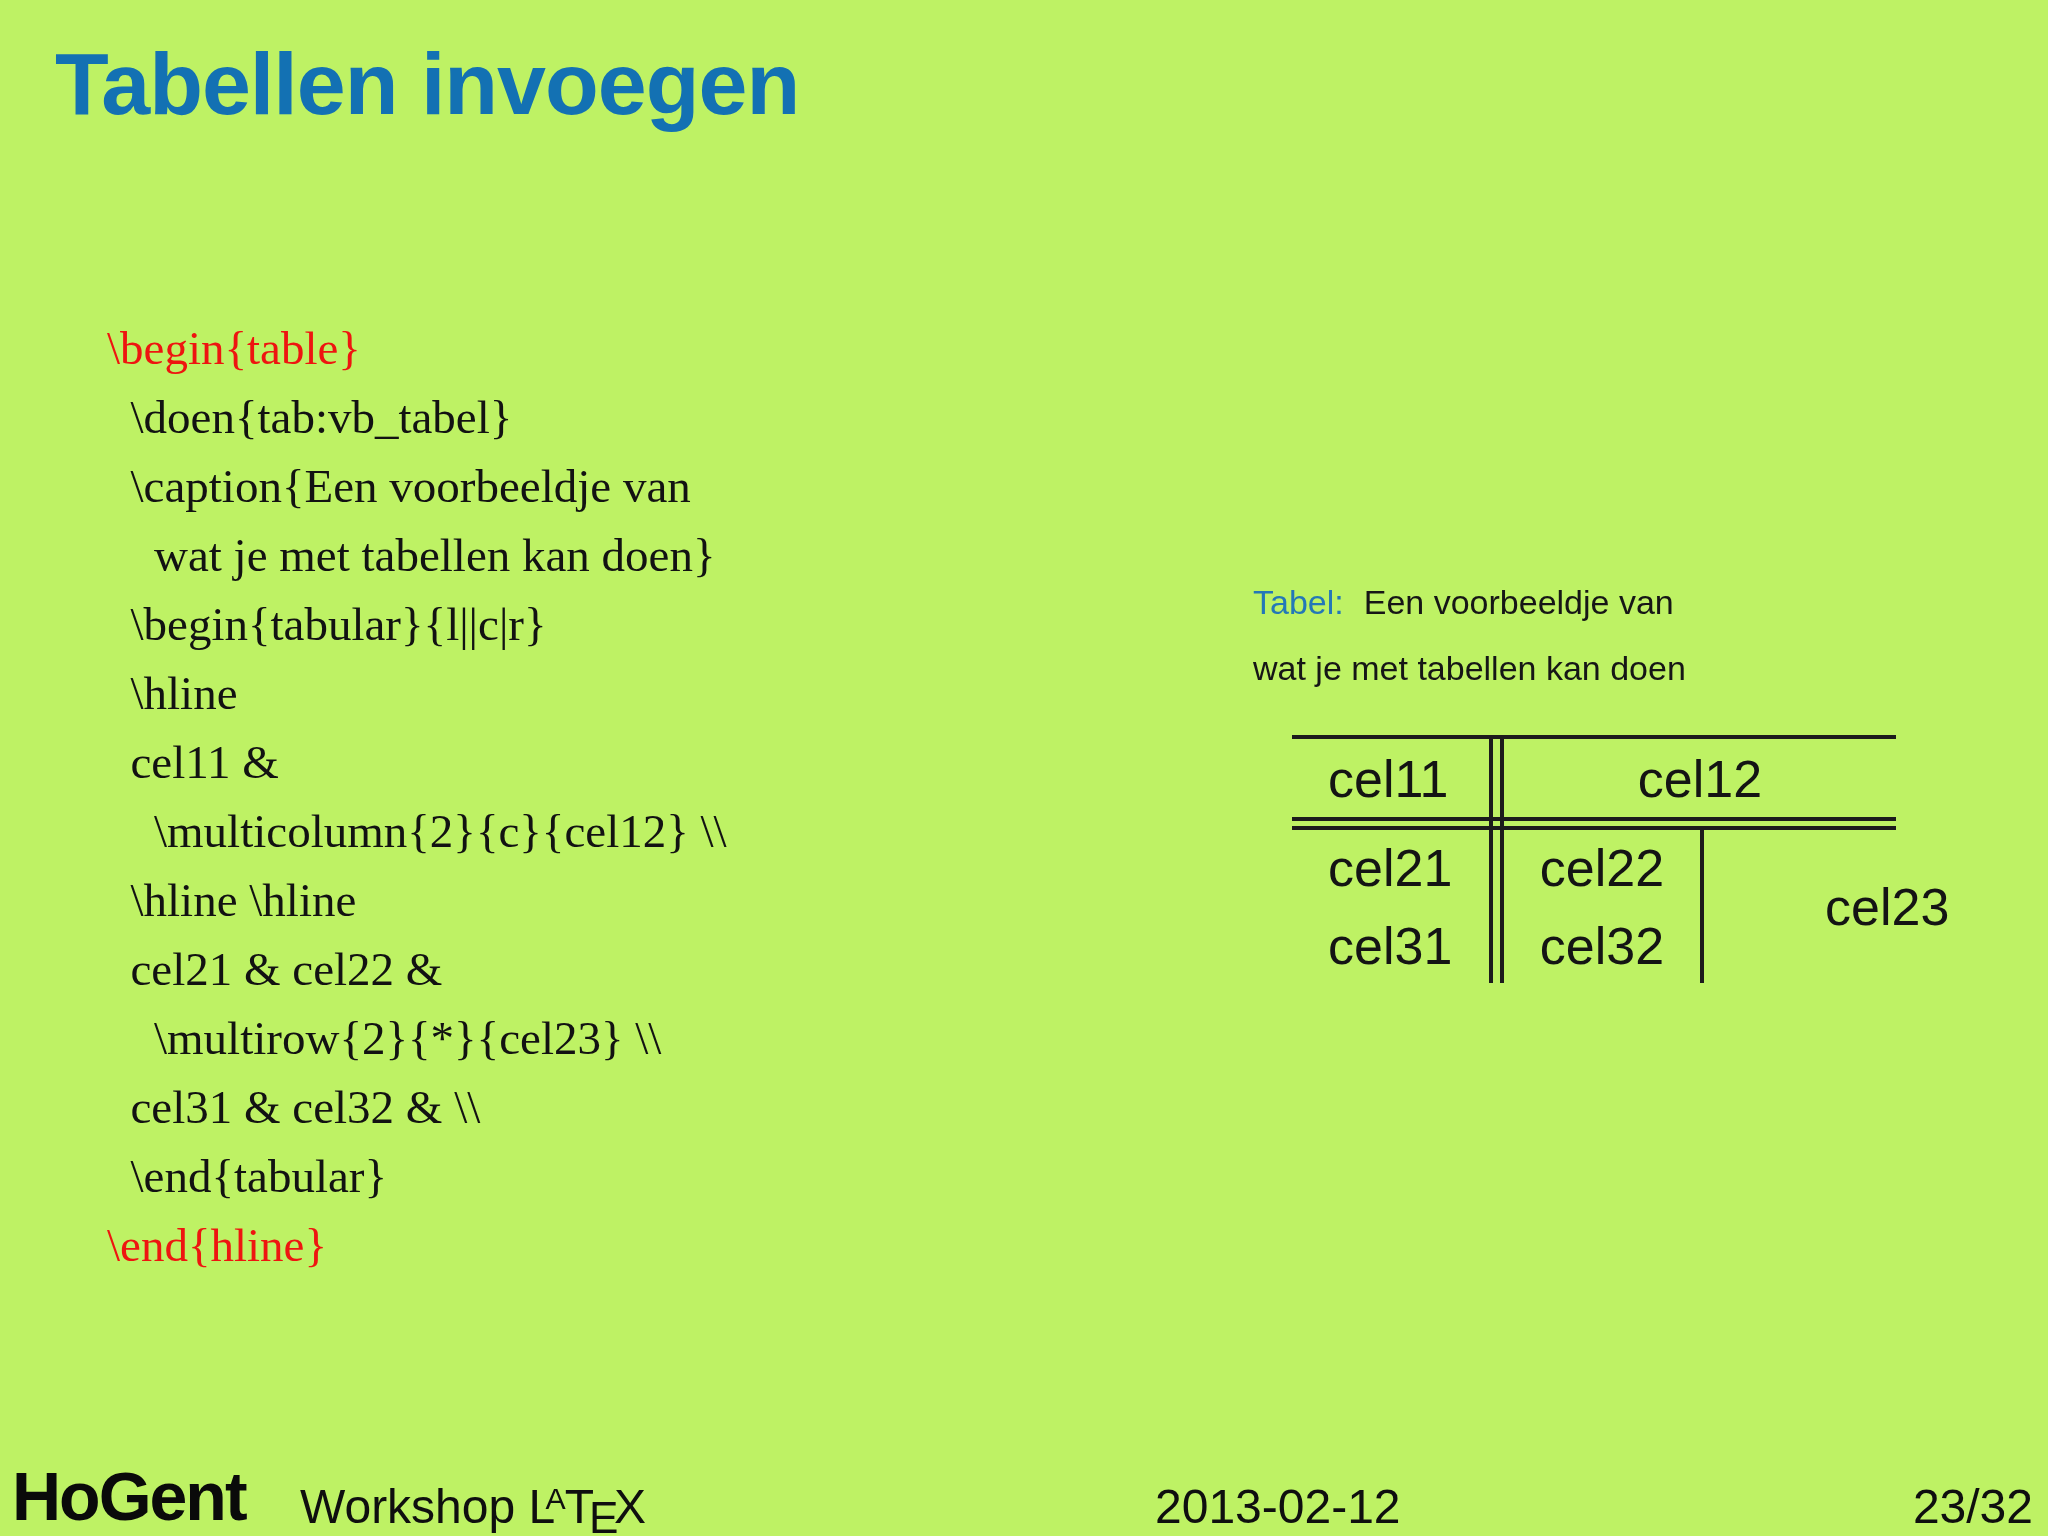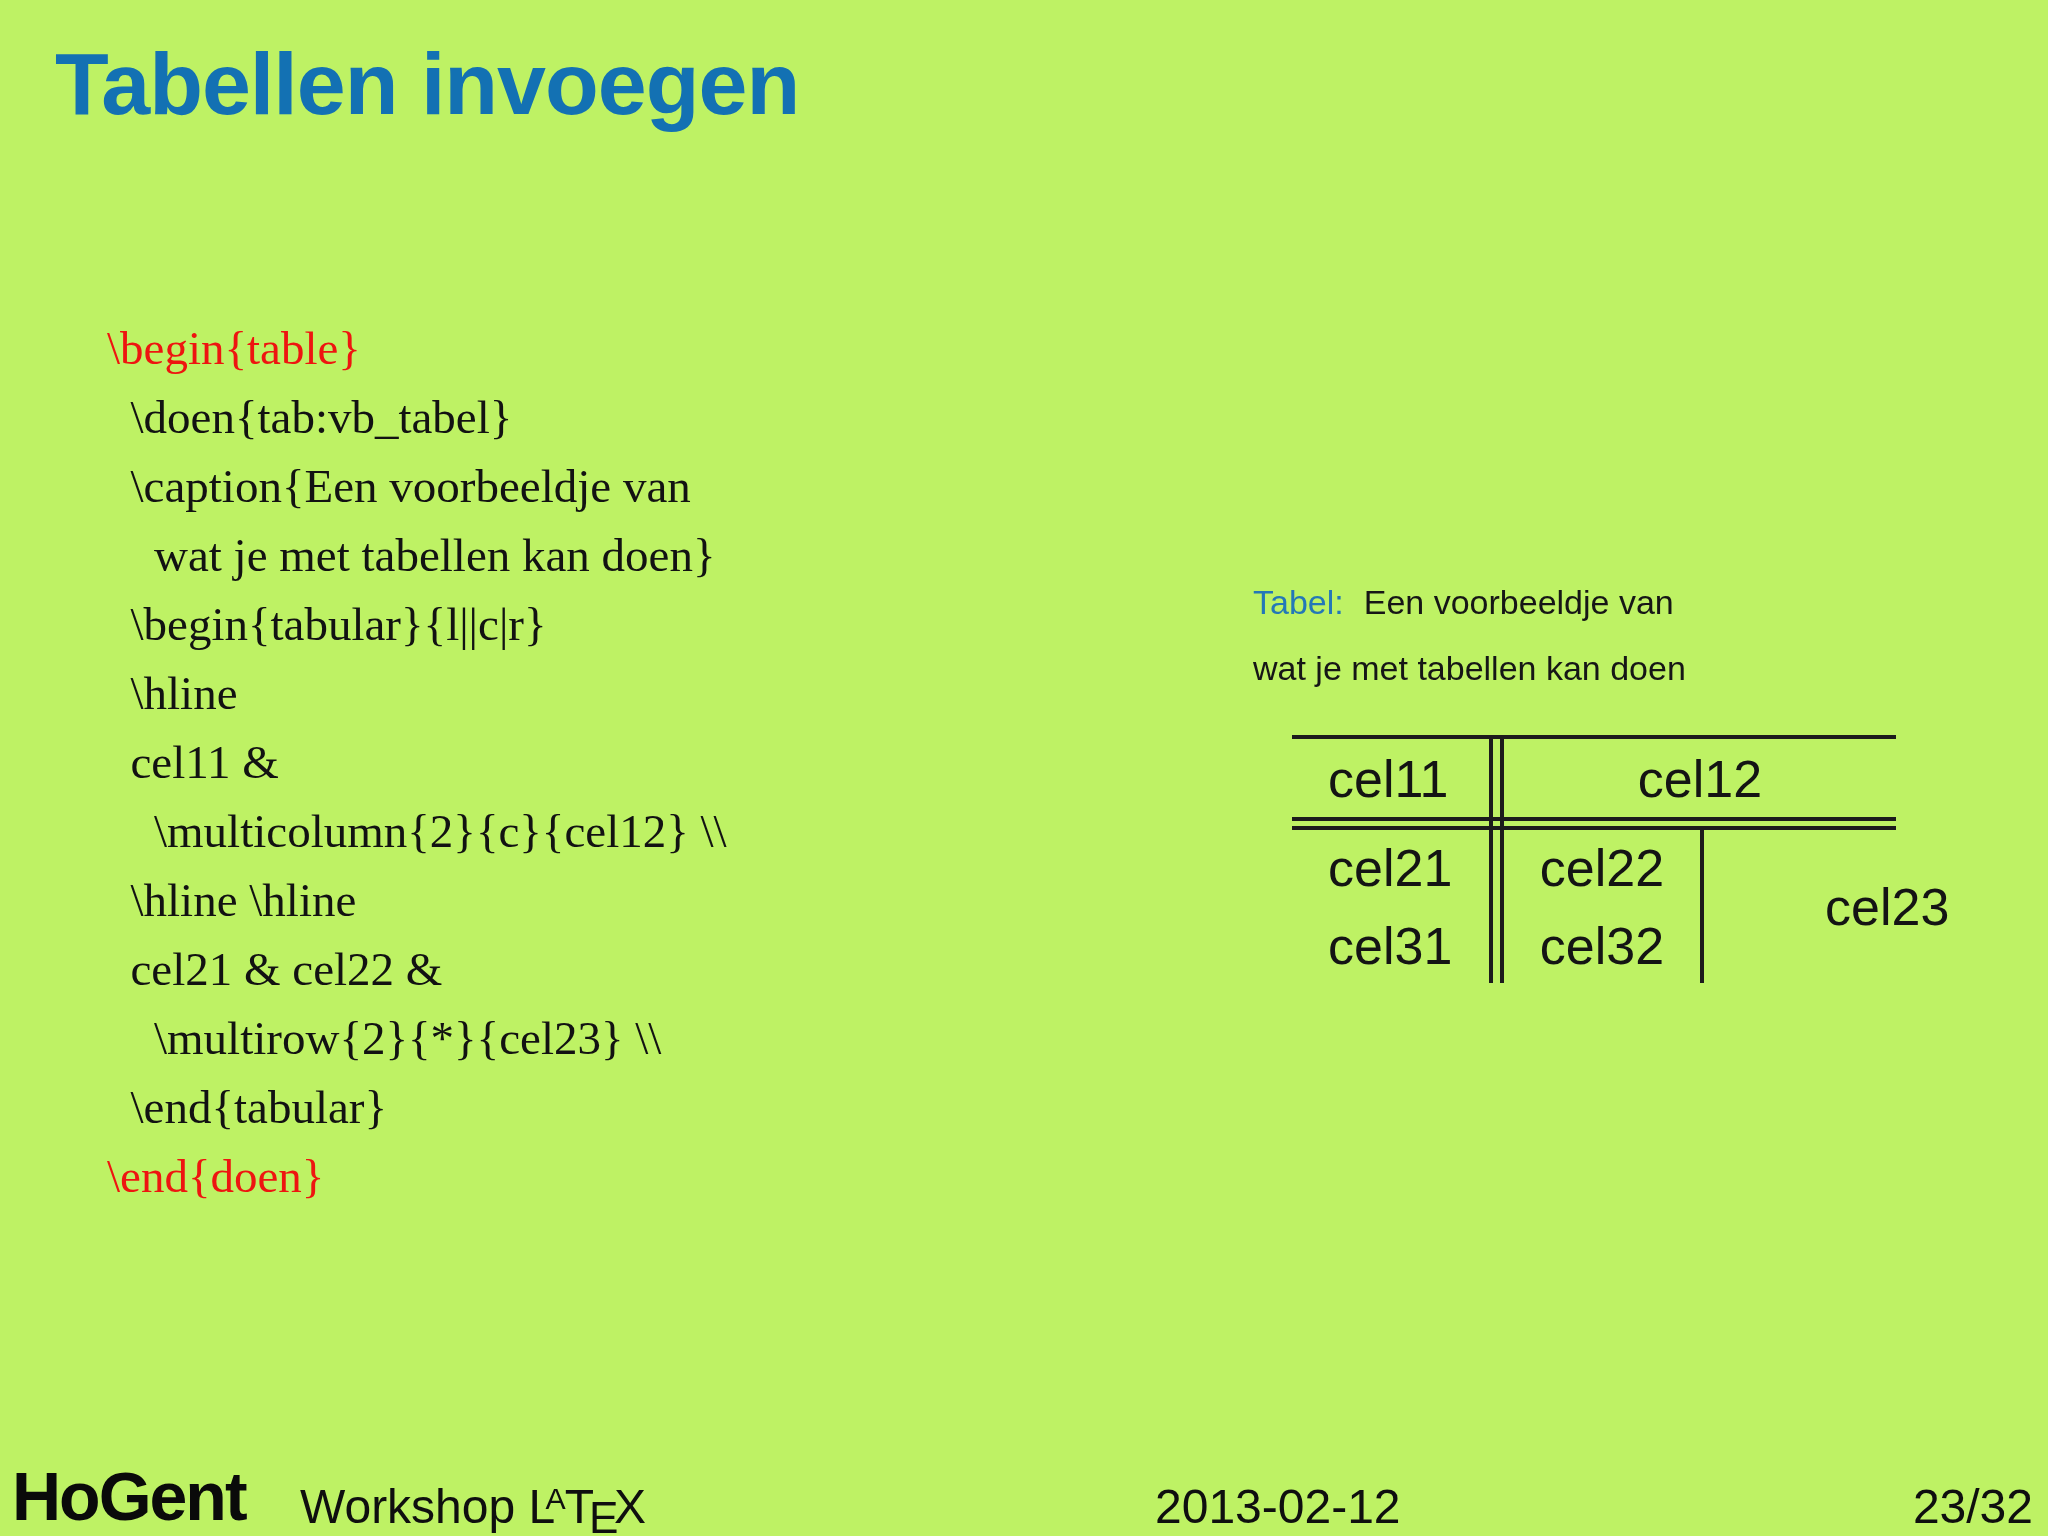--- a/index.html
+++ b/index.html
@@ -131,6 +131,7 @@
     <div class="code-line">  \hline \hline</div>
     <div class="code-line">  cel21 &amp; cel22 &amp;</div>
     <div class="code-line">    \multirow{2}{*}{cel23} \\</div>
+    <div class="code-line">  cel31 &amp; cel32 &amp; \\</div>
     <div class="code-line">  \end{tabular}</div>
     <div class="code-line red">\end{doen}</div>
   </div>

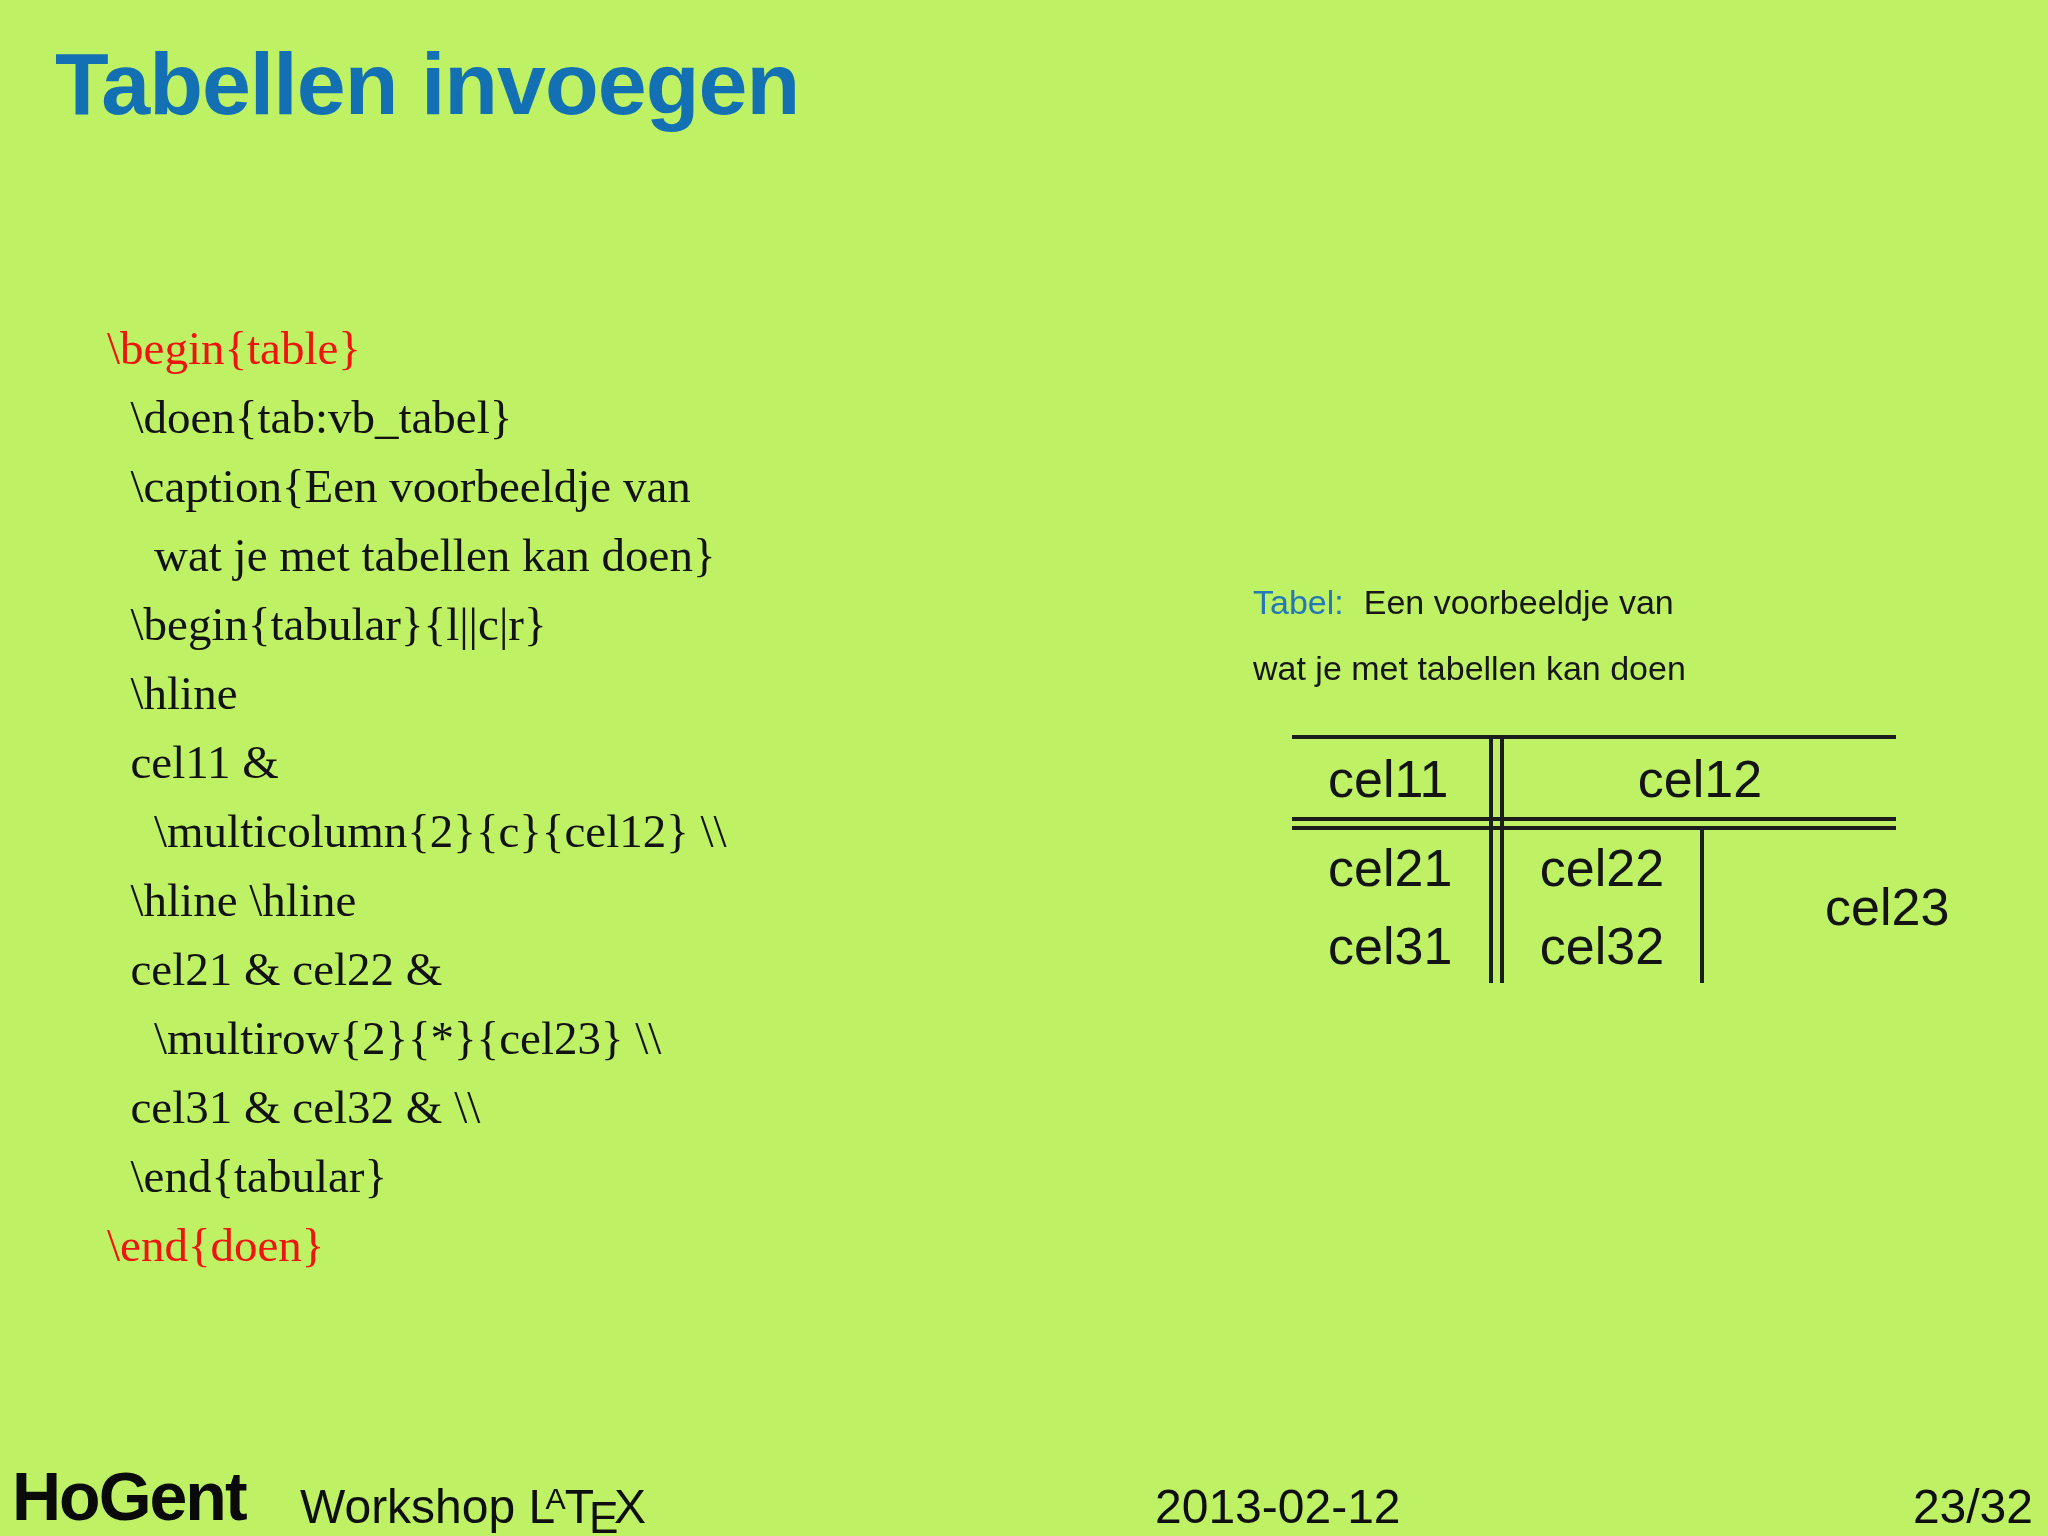--- a/index.html
+++ b/index.html
@@ -133,7 +133,7 @@
     <div class="code-line">    \multirow{2}{*}{cel23} \\</div>
     <div class="code-line">  cel31 &amp; cel32 &amp; \\</div>
     <div class="code-line">  \end{tabular}</div>
-    <div class="code-line red">\end{doen}</div>
+    <div class="code-line red">\end{hline}</div>
   </div>
 
   <div class="table-caption">

